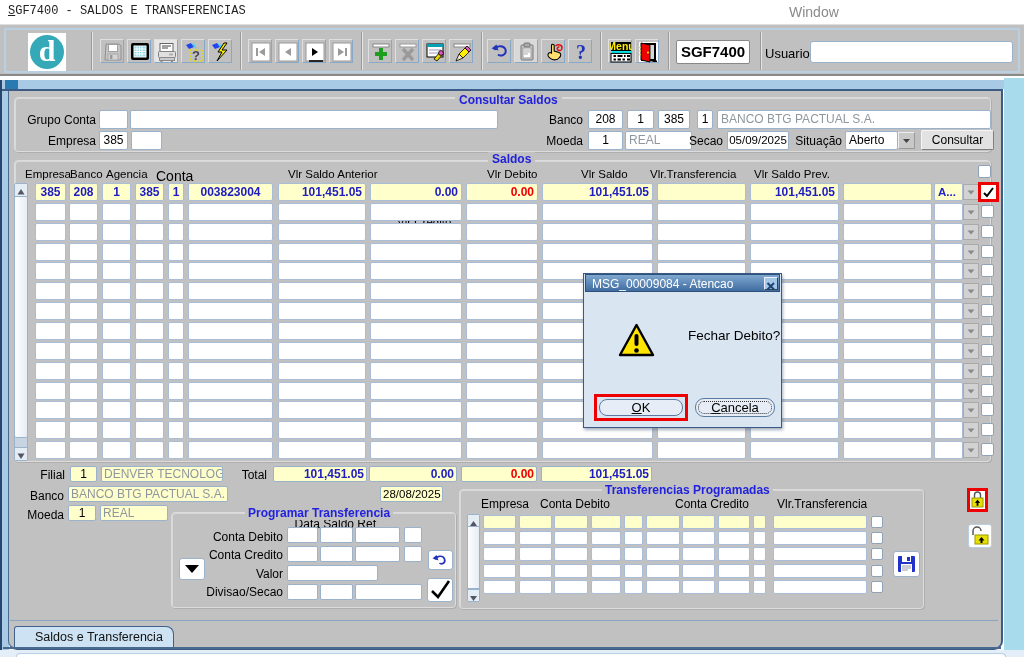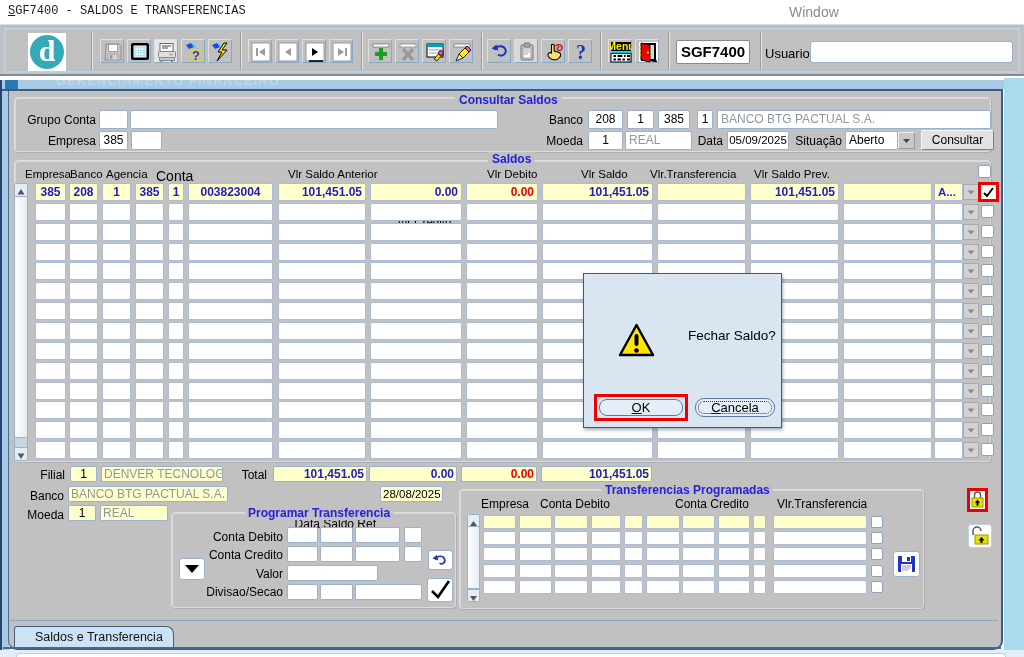--- a/index.html
+++ b/index.html
@@ -216,9 +216,6 @@
 <div class="abs" id="bgwin"></div>
 <div class="abs" id="leftstrip"></div>
 <div class="abs" style="left:5px;top:80px;width:13px;height:9px;background:#2a7ab2;"></div>
-<div class="abs" style="left:0px;top:80px;width:1004px;height:9px;overflow:hidden;">
-      <div id="bgtext" class="abs">GERENCIAMENTO FINANCEIRO</div>
-    </div>
 <div class="abs" id="mdiright"></div>
 <div class="abs" id="mdibottom"></div>
 <div class="abs" id="graywin"></div>

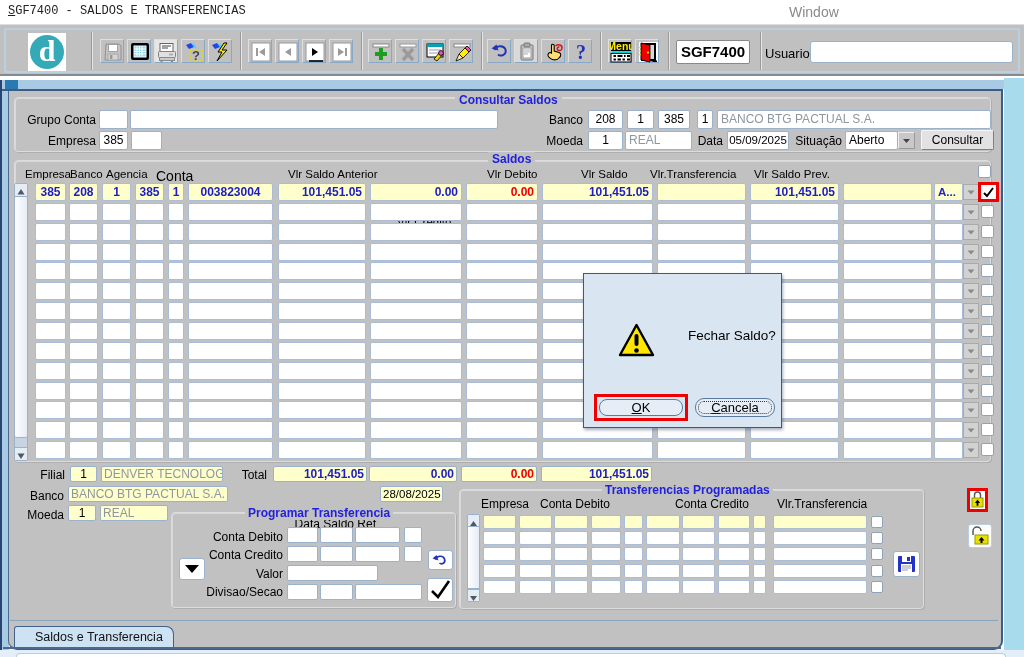--- a/index.html
+++ b/index.html
@@ -237,7 +237,7 @@
 <div class="lbl rl" style="left:520px;top:134px;width:63px;">Moeda</div>
 <div class="fld ctr" style="left:588px;top:131px;width:35px;height:19px;">1</div>
 <div class="fld gtx" style="left:625px;top:131px;width:67px;height:19px;">REAL</div>
-<div class="lbl rl" style="left:680px;top:134px;width:43px;">Data</div>
+<div class="lbl rl" style="left:680px;top:134px;width:43px;">Secao</div>
 <div class="fld ctr" style="left:727px;top:131px;width:62px;height:19px;padding:0 1px;font-size:11.5px;">05/09/2025</div>
 <div class="lbl rl" style="left:790px;top:134px;width:52px;">Situação</div>
 <div class="fld" style="left:845px;top:131px;width:53px;height:19px;">Aberto</div>

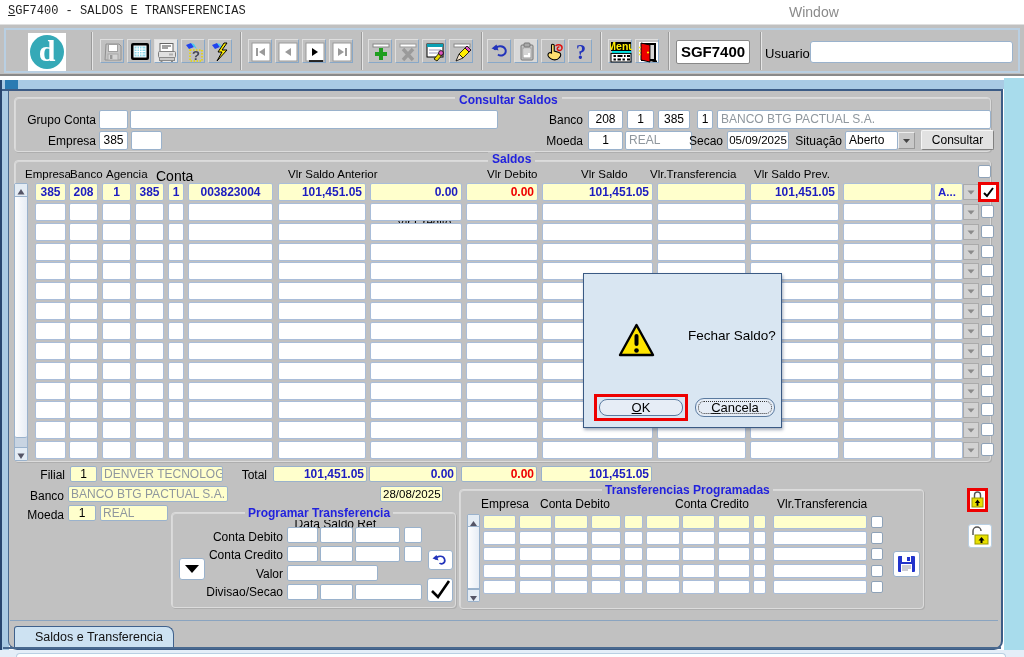--- a/index.html
+++ b/index.html
@@ -657,6 +657,13 @@
 <div class="abs" id="tabline"></div>
 <div class="abs" id="statuswin"></div>
 <div class="abs" style="left:583px;top:273px;width:199px;height:155px;background:#d9e6f2;border:1px solid #3a5a84;box-shadow:1px 2px 3px rgba(60,80,110,0.45);">
+<div class="abs" style="left:1px;top:0px;width:195px;height:18px;background:linear-gradient(180deg,#7fa8d0,#3f6ca0);border:1px solid #2d507c;">
+<div class="abs" style="left:6px;top:2px;font-size:12px;color:#fff;">MSG_00009084 - Atencao</div>
+<div class="abs" style="left:178px;top:2px;width:14px;height:13px;background:#a5c8e8;border:1px solid #eef;border-right-color:#345;border-bottom-color:#345;">
+<svg width="12" height="11">
+            <path d="M2.5 2 L9 8.5 M9 2 L2.5 8.5" stroke="#1d4474" stroke-width="2"></path>
+          </svg></div>
+</div>
 <div class="abs" style="left:33px;top:48px;width:39px;height:37px;">
 <svg width="39" height="37" viewBox="0 0 39 37">
           <path d="M19.5 3 L36 33 L3 33 Z" fill="#ffe500" stroke="#000" stroke-width="2.4" stroke-linejoin="round"></path>

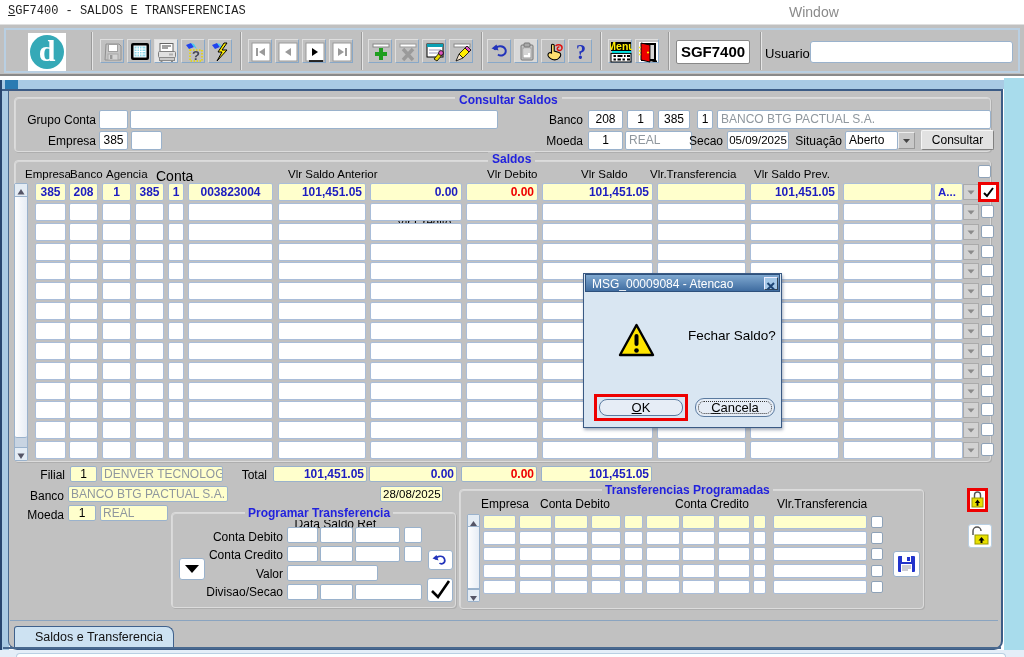--- a/index.html
+++ b/index.html
@@ -671,7 +671,7 @@
           <circle cx="19.5" cy="28.5" r="2.3" fill="#000"></circle>
         </svg>
 </div>
-<div class="abs" style="left:104px;top:54px;font-size:13.5px;color:#000;">Fechar Saldo?</div>
+<div class="abs" style="left:104px;top:54px;font-size:13.5px;color:#000;">Fechar Debito?</div>
 <div class="abs" style="left:10px;top:120px;width:94px;height:27px;border:3px solid #ee0000;background:transparent;"></div>
 <div class="abs" style="left:15px;top:125px;width:84px;height:17px;background:#e6edf6;border:1px solid #5a7aa0;border-radius:8px;text-align:center;font-size:13px;line-height:15px;"><span style="text-decoration:underline">O</span>K</div>
 <div class="abs" style="left:111px;top:124px;width:80px;height:19px;background:#e6edf6;border:1px solid #5a7aa0;border-radius:9px;text-align:center;font-size:13px;line-height:17px;outline:1px dotted #333;outline-offset:-4px;"><span style="text-decoration:underline">C</span>ancela</div>

